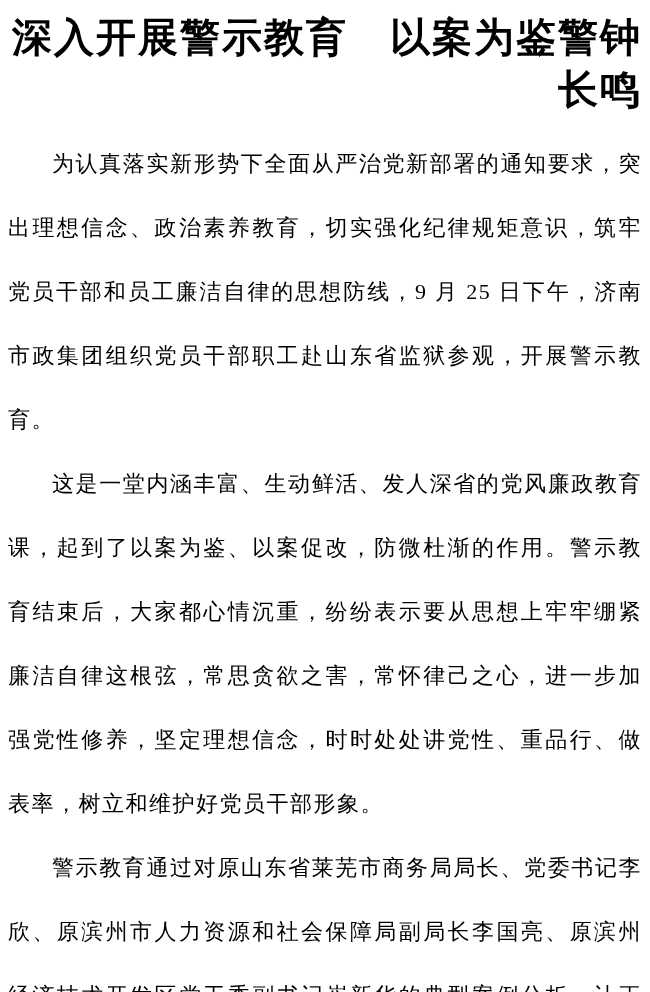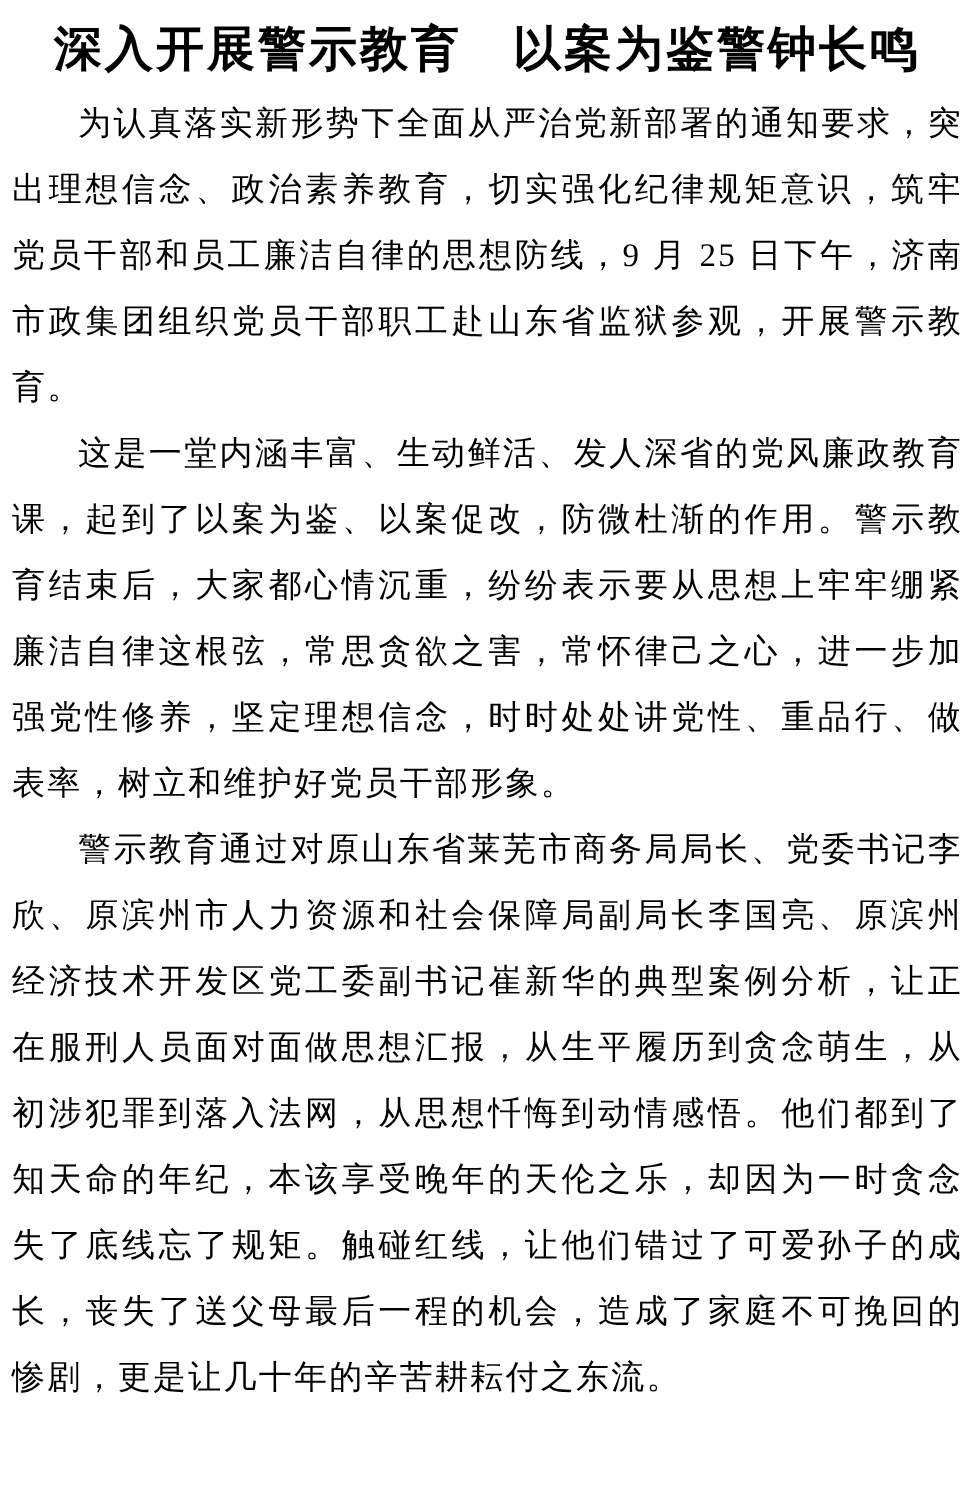--- a/index.html
+++ b/index.html
@@ -22,10 +22,10 @@
     background: #ffffff;
   }
   .doc-title {
-    font-size: 32px;
+    font-size: 40px;
     font-weight: bold;
-    text-align: center;
-    margin: 6px 0 6px 0;
+    text-align: right;
+    margin: 6px 0 16px 0;
     letter-spacing: 2px;
     line-height: 1.3;
     font-family: "Liberation Serif", "DejaVu Serif", serif;

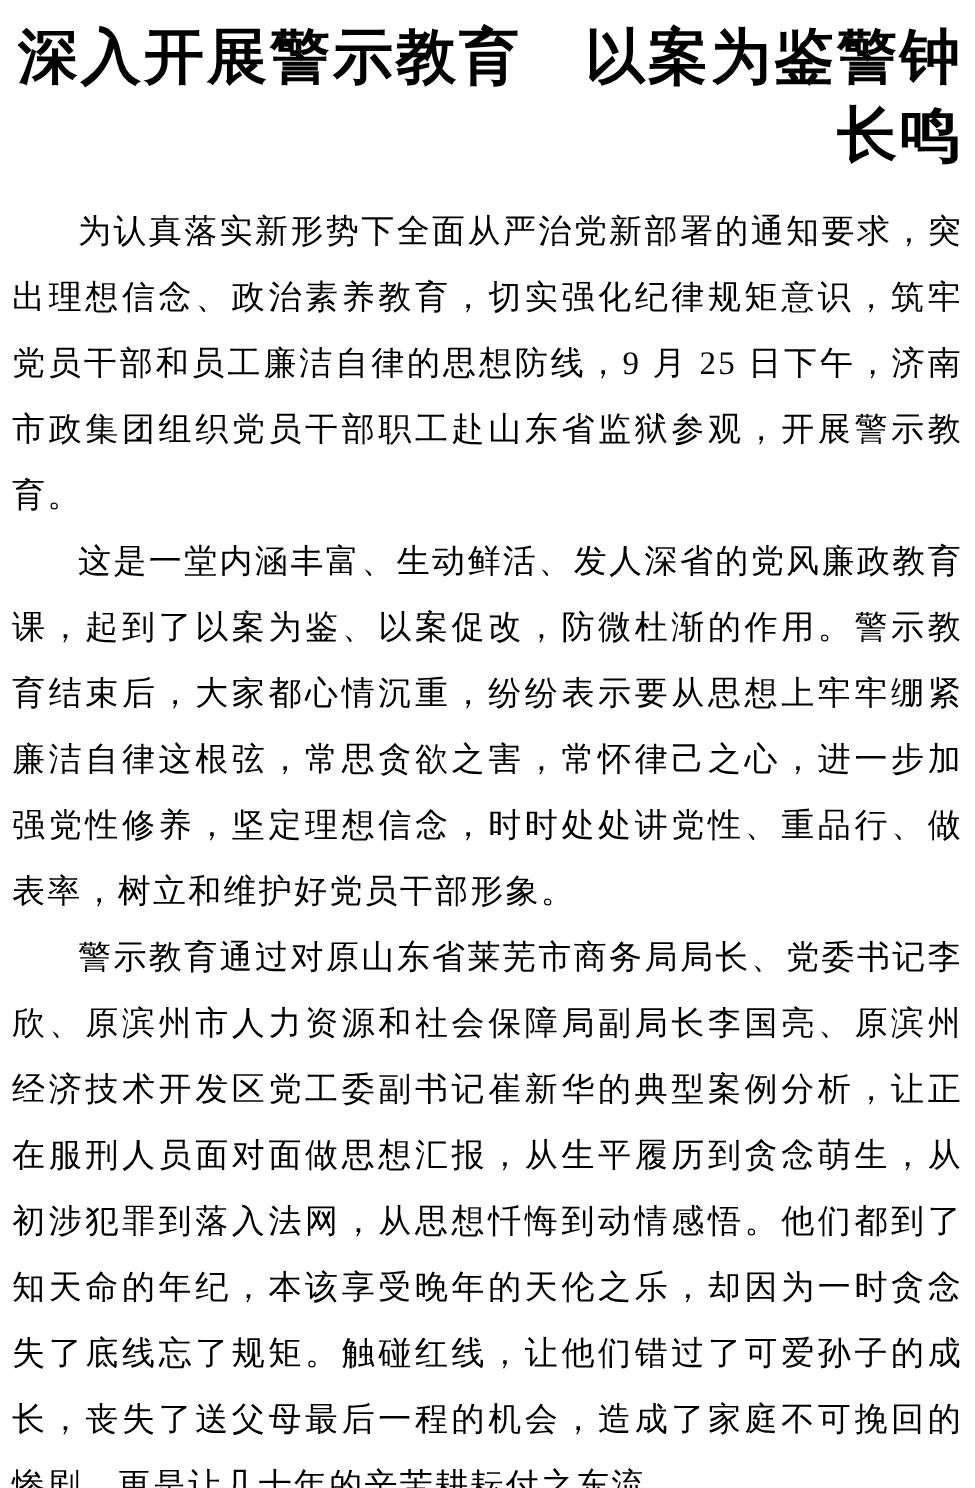--- a/index.html
+++ b/index.html
@@ -32,7 +32,7 @@
   }
   .doc-paragraph {
     font-size: 22px;
-    line-height: 44px;
+    line-height: 64px;
     margin: 0;
     text-align: justify;
     text-justify: inter-character;

